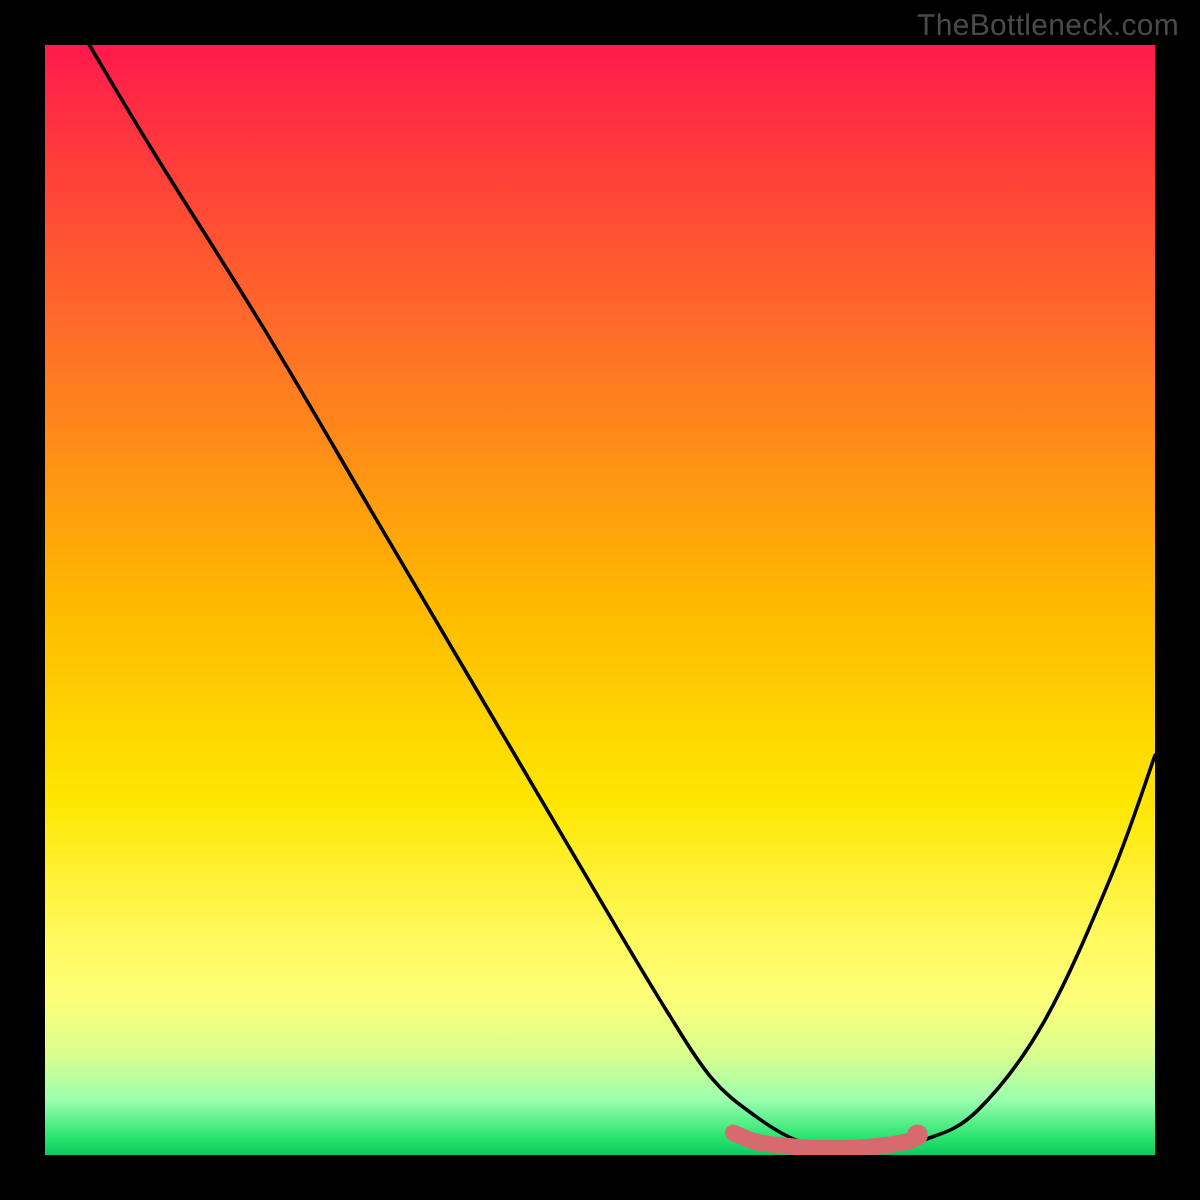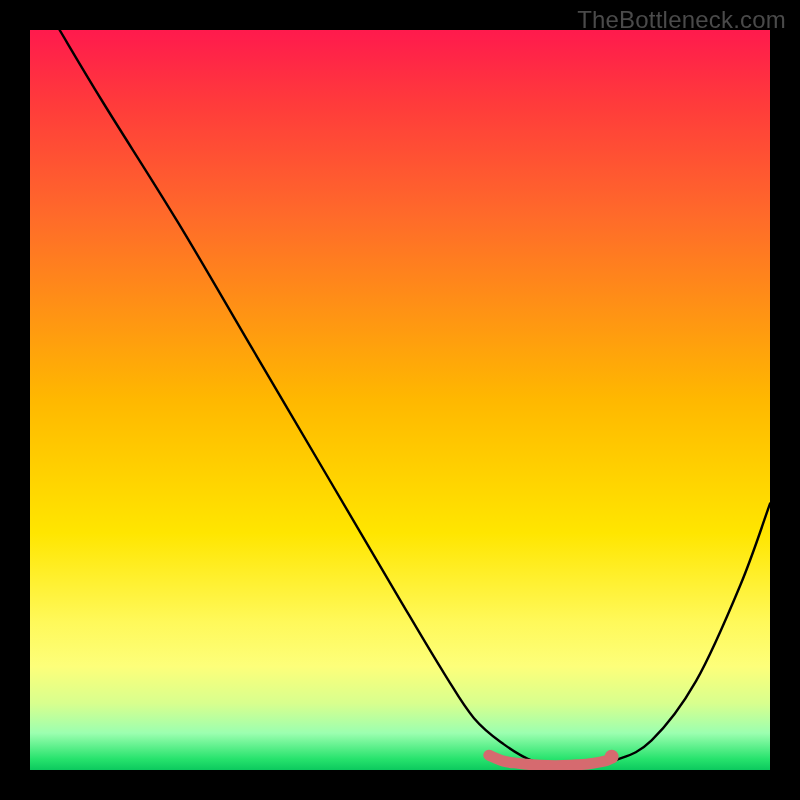--- a/index.html
+++ b/index.html
@@ -43,7 +43,7 @@
     top: 6px;
     right: 14px;
     font-family: Arial, Helvetica, sans-serif;
-    font-size: 24px;
+    font-size: 20px;
     color: #4a4a4a;
     letter-spacing: 0.2px;
     user-select: none;

